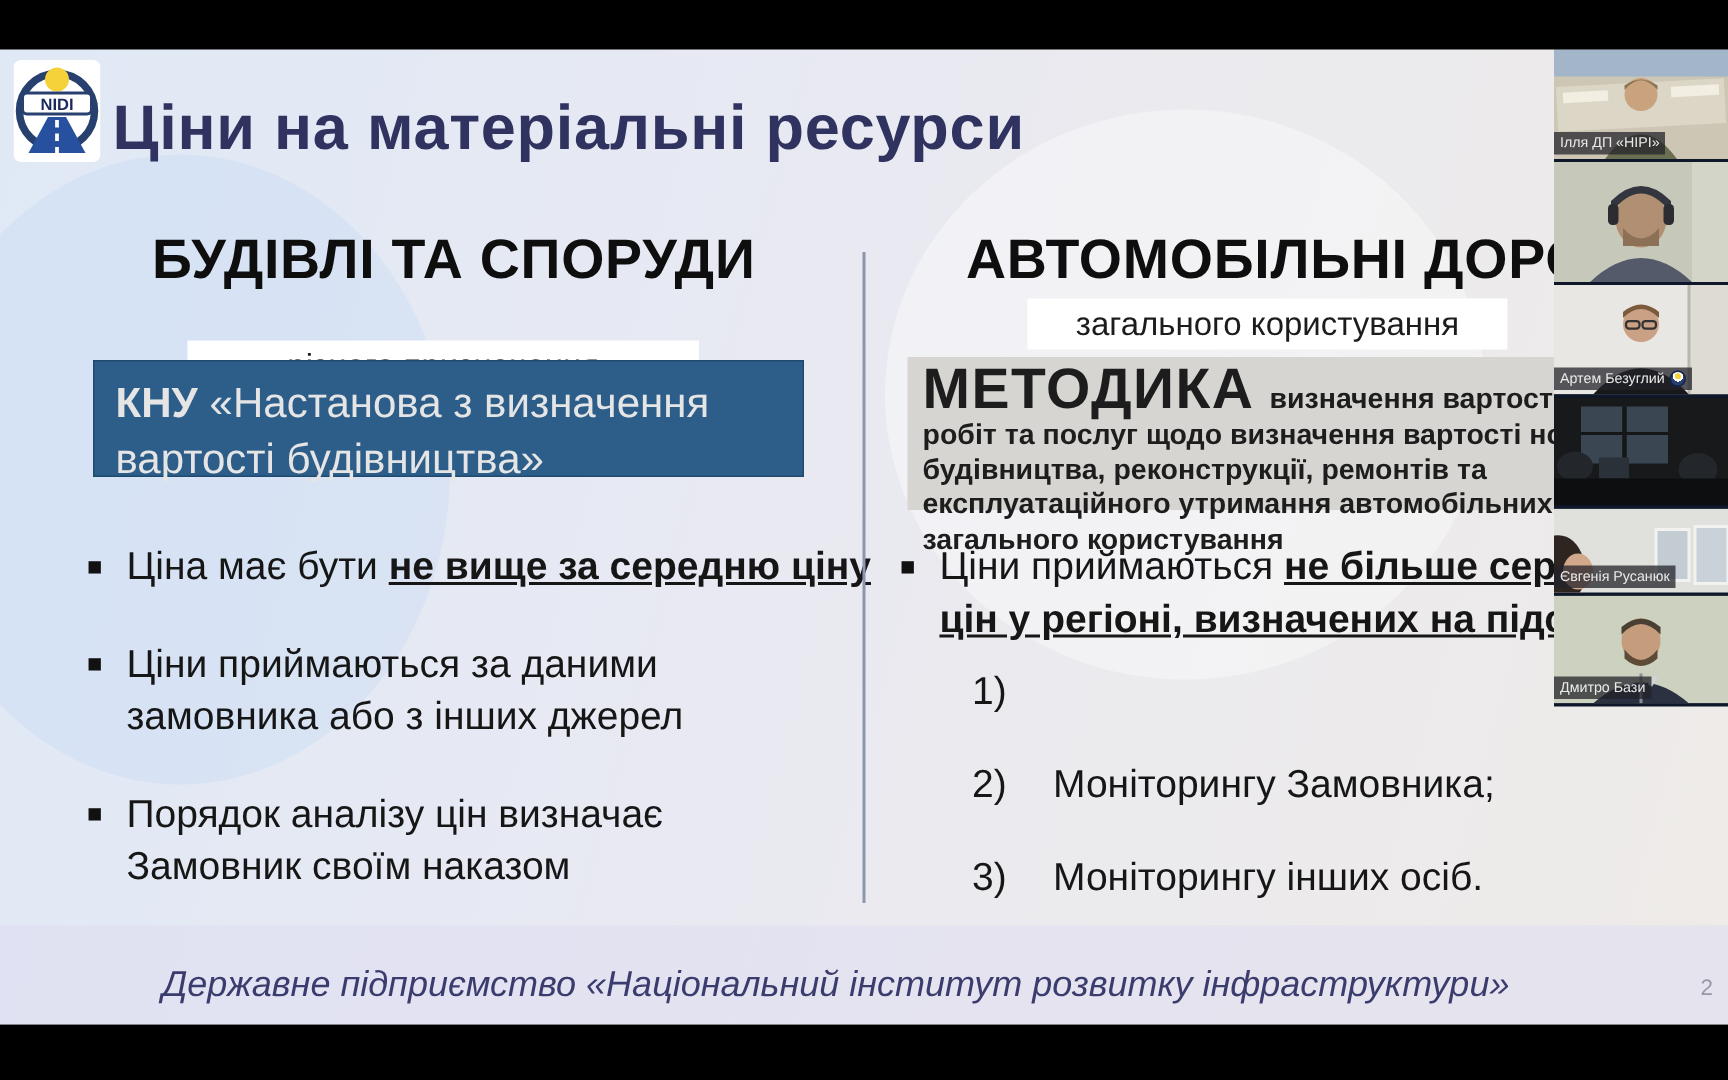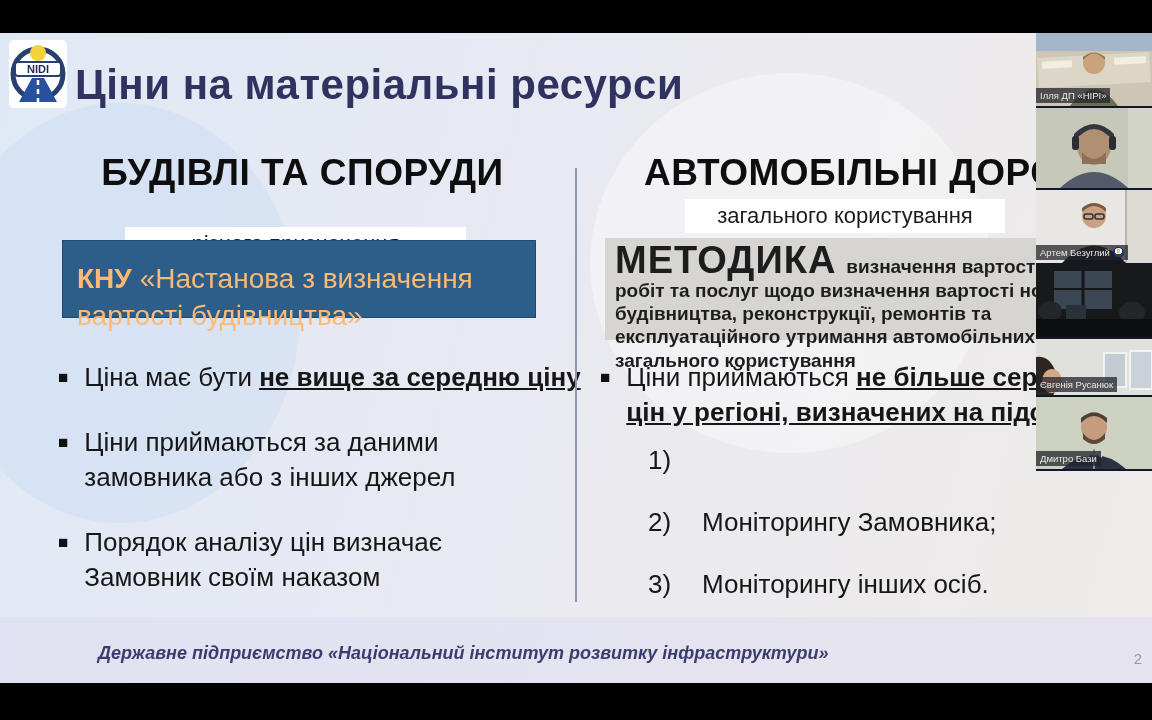--- a/index.html
+++ b/index.html
@@ -27,8 +27,8 @@
   #left-sub{left:125px;top:166px;width:341px;margin-top:28px;}
   #right-sub{left:685px;top:166px;width:320px;}
   #knu-box{position:absolute;left:62px;top:207px;width:474px;height:78px;
-           background:#2d5e8a;border:1px solid #1f4a70;color:#fdba74;
-           font-size:28px;line-height:1.32;padding:20px 14px;}
+           background:#2d5e8a;border:1px solid #1f4a70;color:#e5e5e5;
+           font-size:28px;line-height:1.32;padding:10px 14px;}
   #knu-box .knu-label{font-weight:700;margin-right:8px;}
   #method-box{position:absolute;left:605px;top:205px;width:545px;height:102px;
               background:#d7d5d2;color:#1d1d1d;font-weight:700;

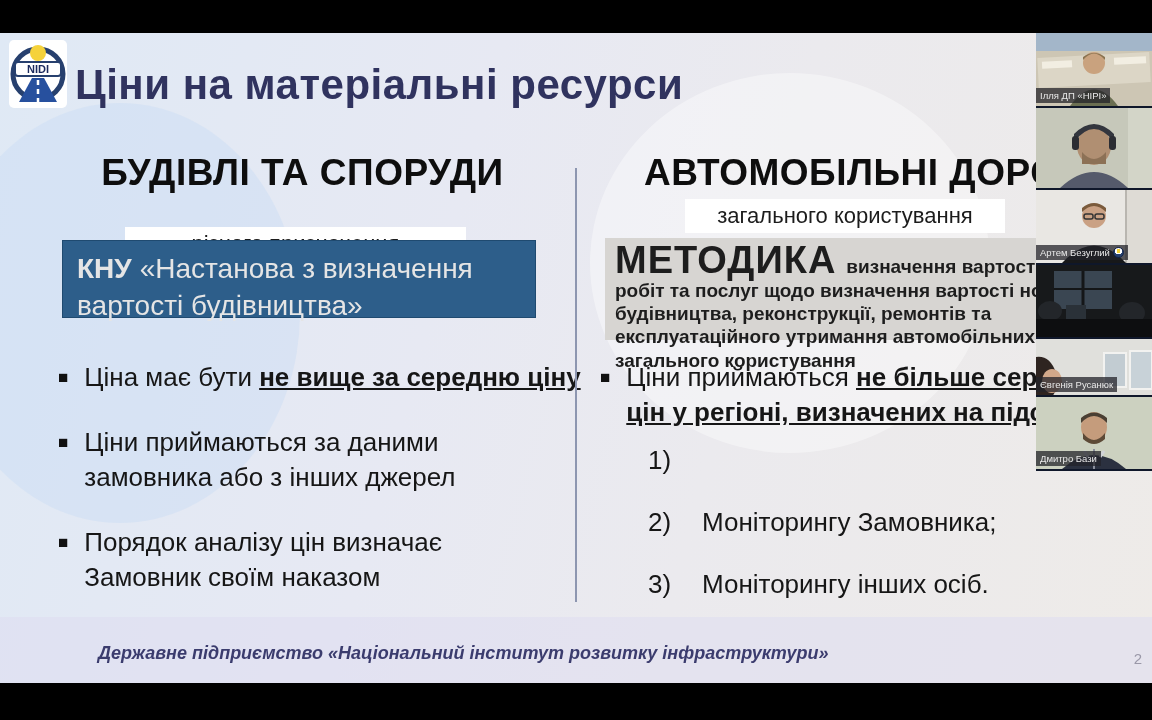--- a/index.html
+++ b/index.html
@@ -50,8 +50,8 @@
   .num-row .num{width:54px;flex:none;}
   .num-row .num-text{white-space:nowrap;}
   
-  #footer-text{position:absolute;left:98px;top:610px;font-size:18px;font-style:italic;
-               color:#3b3c6e;white-space:nowrap;font-weight:bold;}
+  #footer-text{position:absolute;left:108px;top:610px;font-size:24px;font-style:italic;
+               color:#3b3c6e;white-space:nowrap;}
   #page-num{position:absolute;right:10px;top:617px;font-size:15px;color:#9a98a8;}
   
   #sidebar{position:absolute;left:1036px;top:33px;width:116px;background:#0f172a;}

